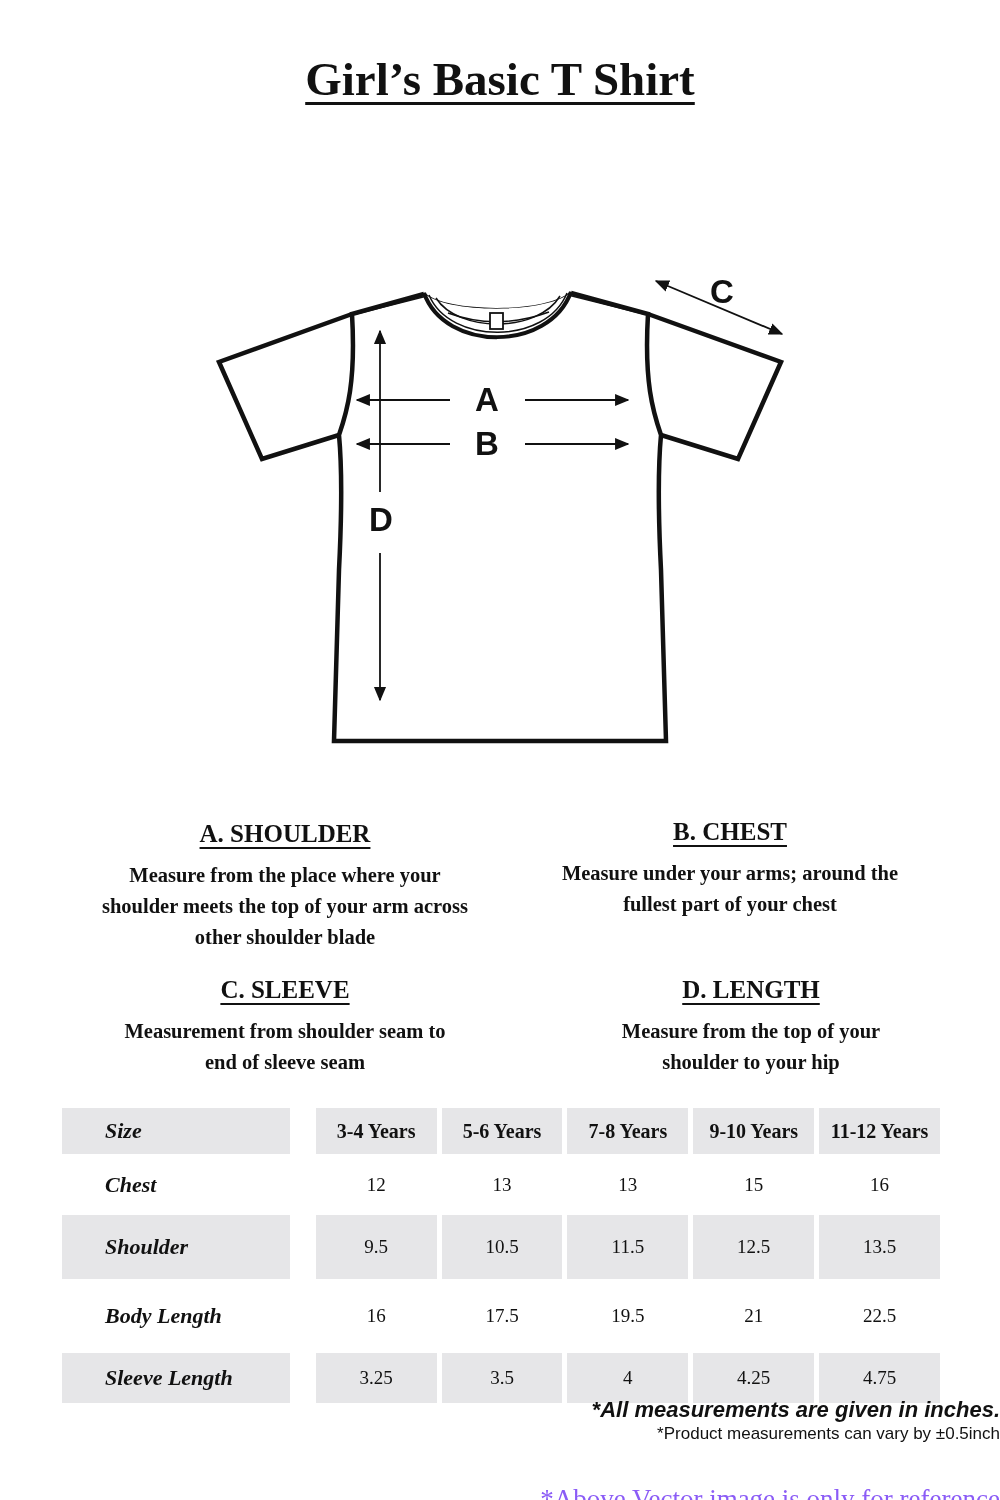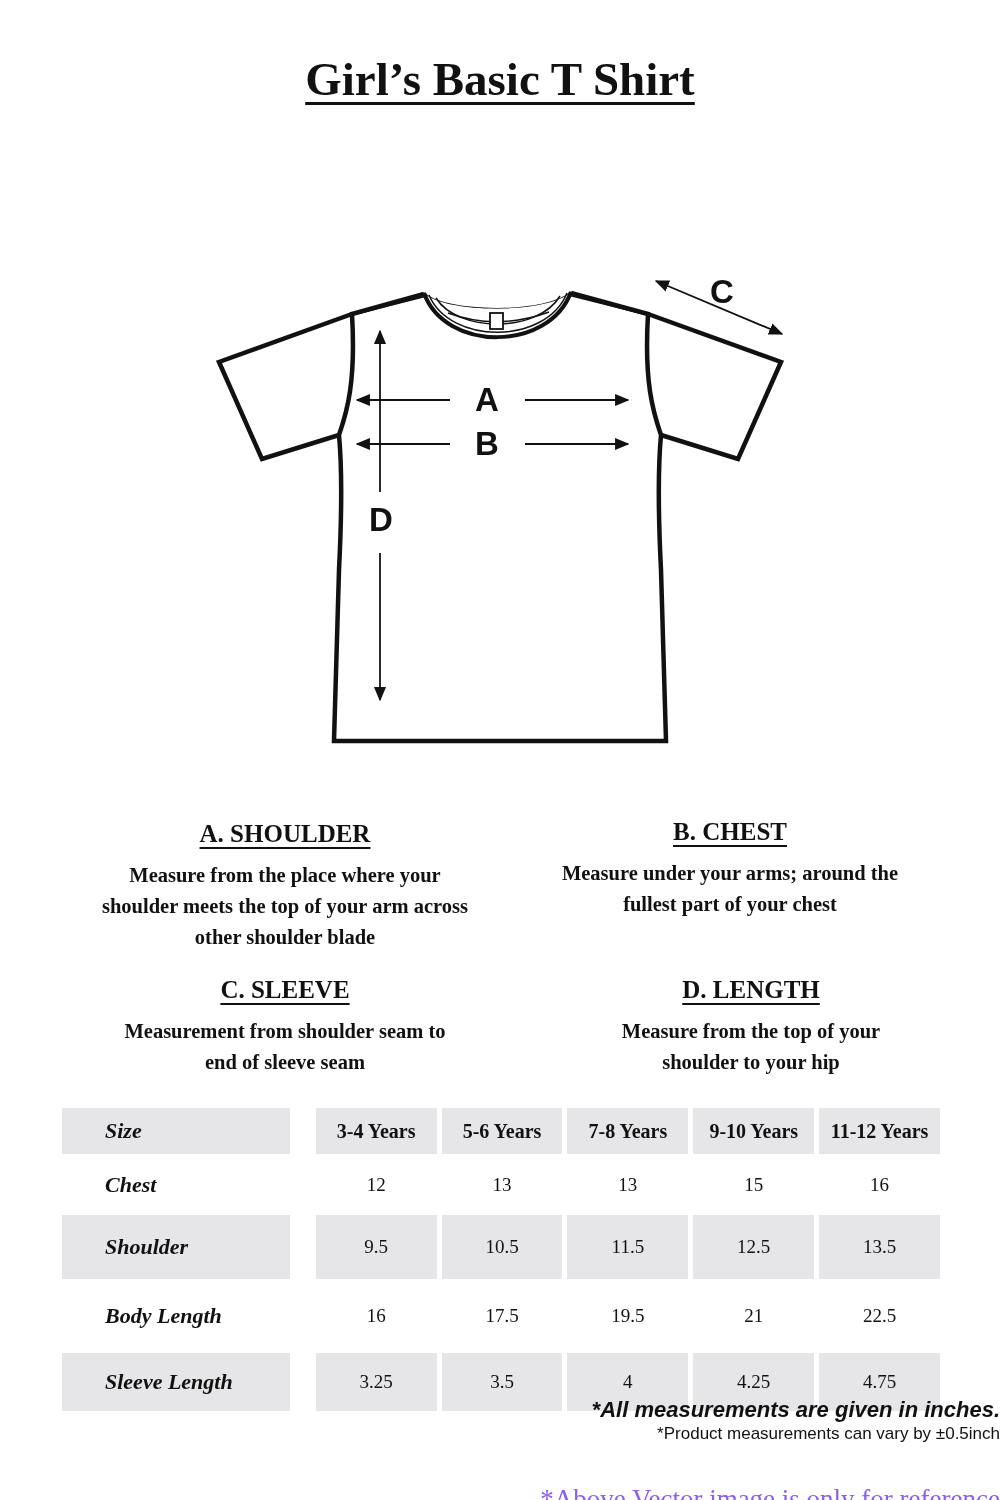--- a/index.html
+++ b/index.html
@@ -30,7 +30,7 @@
   .cv:last-child{margin-right:0;}
   .trow.h .cv{font-weight:bold;font-size:20px;}
   .trow.h > div,.trow.g > div{background:#e6e6e8;}
-  .rh{height:46px;} .r1{height:61px;} .r2{height:64px;} .r3{height:74px;} .r4{height:58px;border-radius:22px;}
+  .rh{height:46px;} .r1{height:61px;} .r2{height:64px;} .r3{height:74px;} .r4{height:50px;border-radius:22px;}
 
   .fn{position:absolute;left:0;width:100%;text-align:right;}
   .fn1{top:1397px;font-family:"Liberation Sans",sans-serif;font-weight:bold;font-style:italic;font-size:22px;}

